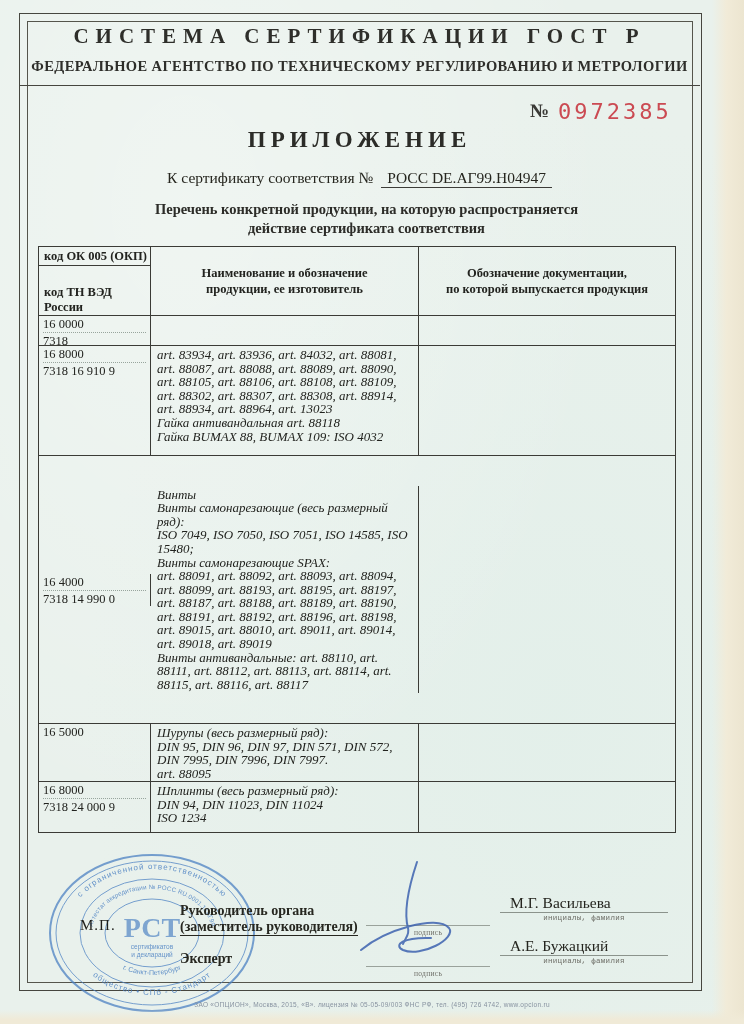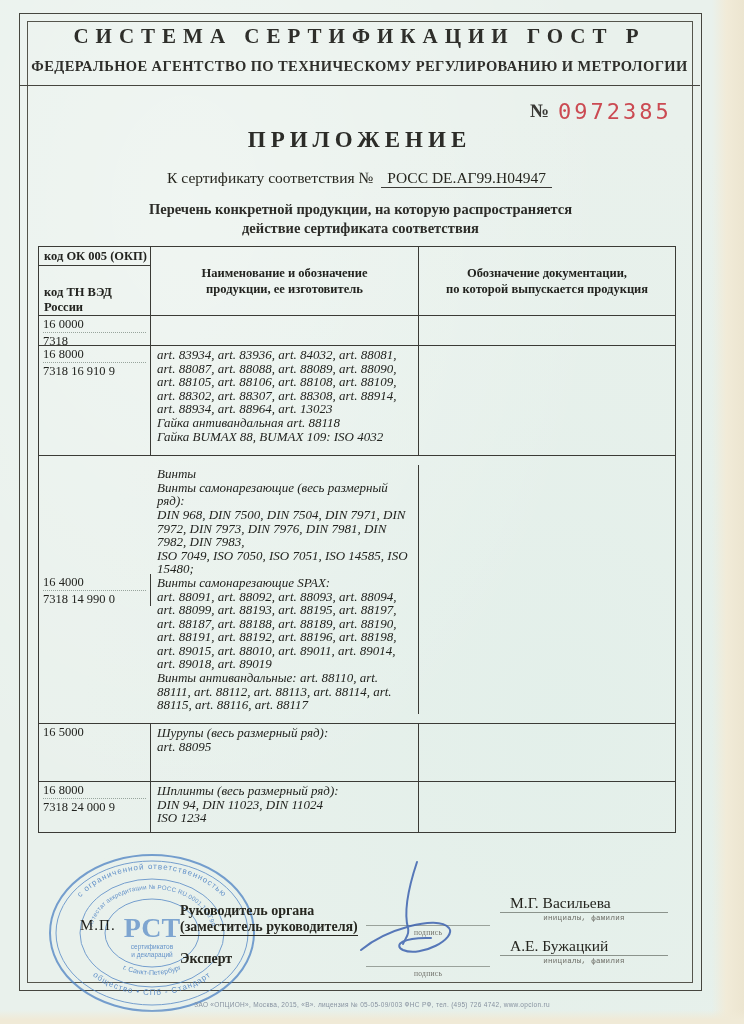--- a/index.html
+++ b/index.html
@@ -33,7 +33,7 @@
     font-size:23px;font-weight:bold;letter-spacing:5px;color:#2c2c28;}
   .cert-line{position:absolute;left:19px;top:169px;width:681px;text-align:center;font-size:15.5px;color:#26261f;}
   .cert-num{border-bottom:1px solid #3c3c38;padding:0 6px 1px 6px;margin-left:4px;}
-  .scope{position:absolute;left:20px;width:681px;text-align:center;font-size:14.5px;font-weight:bold;color:#2c2c28;}
+  .scope{position:absolute;left:26px;width:681px;text-align:center;font-size:14.5px;font-weight:bold;color:#2c2c28;}
   .scope.l1{top:201px;} .scope.l2{top:220px;}
 
   .tbl{position:absolute;left:38px;top:246px;width:638px;border:1.8px solid #3b3b36;background:transparent;box-sizing:border-box;}

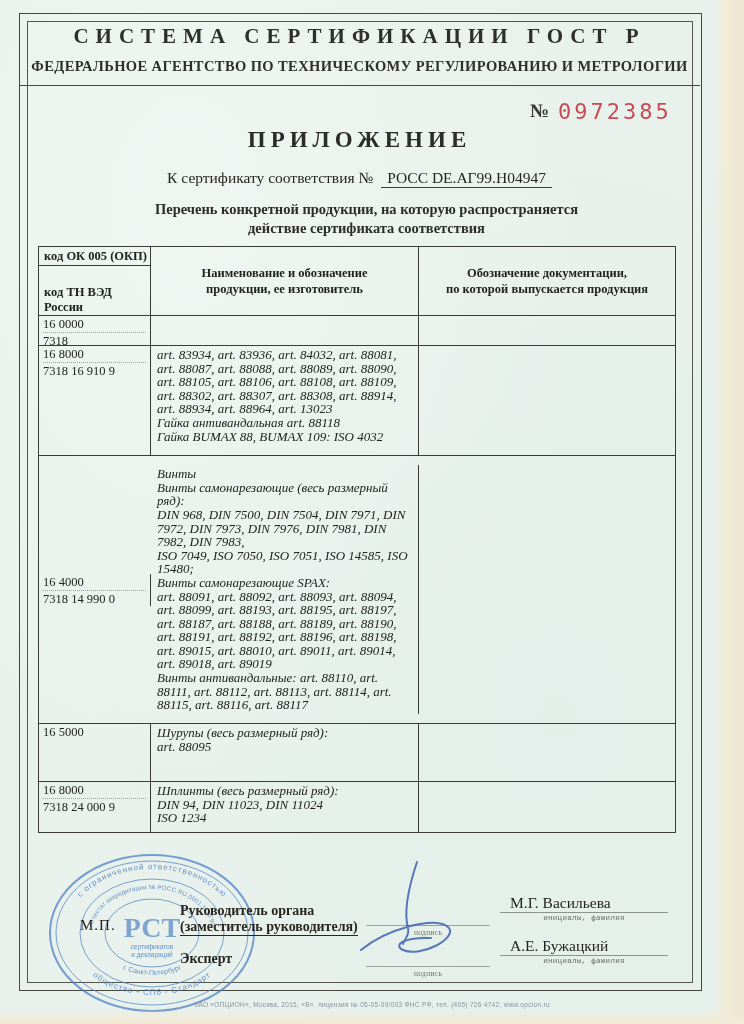--- a/index.html
+++ b/index.html
@@ -148,7 +148,6 @@
       <div class="cell-name">
         <div class="para">Винты</div>
         <div class="para">Винты самонарезающие (весь размерный ряд):</div>
-        <div class="para">DIN 968, DIN 7500, DIN 7504, DIN 7971, DIN 7972, DIN 7973, DIN 7976, DIN 7981, DIN 7982, DIN 7983,</div>
         <div class="para">ISO 7049, ISO 7050, ISO 7051, ISO 14585, ISO 15480;</div>
         <div class="para">Винты самонарезающие SPAX:</div>
         <div class="para">art. 88091, art. 88092, art. 88093, art. 88094, art. 88099, art. 88193, art. 88195, art. 88197, art. 88187, art. 88188, art. 88189, art. 88190, art. 88191, art. 88192, art. 88196, art. 88198, art. 89015, art. 88010, art. 89011, art. 89014, art. 89018, art. 89019</div>

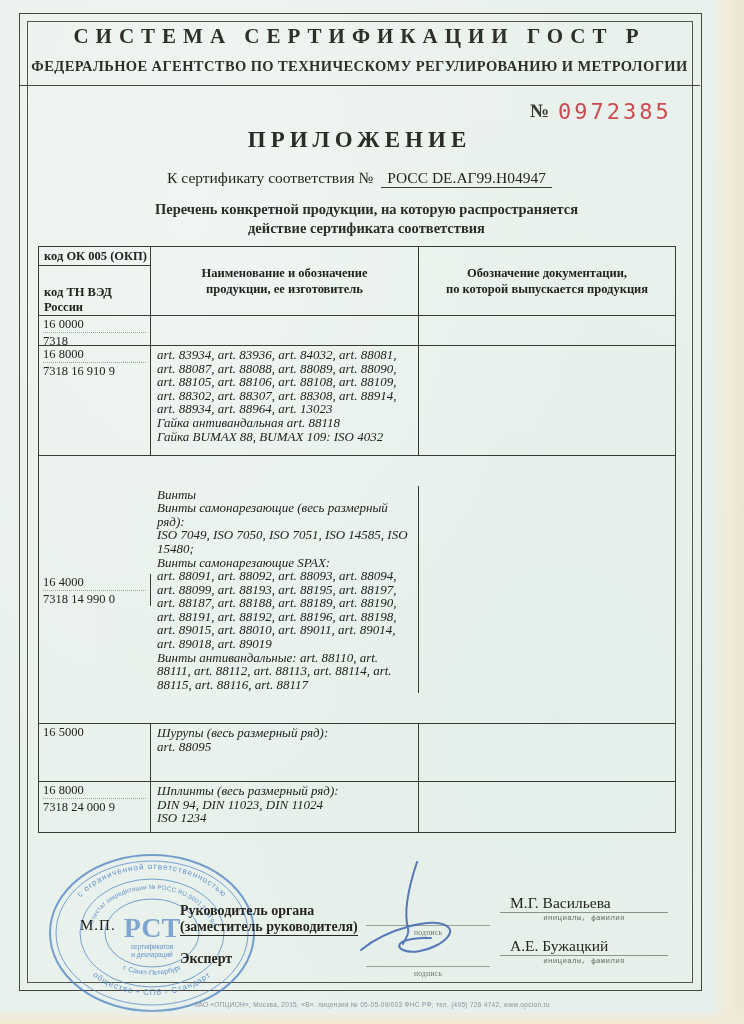--- a/index.html
+++ b/index.html
@@ -162,6 +162,7 @@
       </div>
       <div class="cell-name">
         <div class="para">Шурупы (весь размерный ряд):</div>
+        <div class="para">DIN 95, DIN 96, DIN 97, DIN 571, DIN 572, DIN 7995, DIN 7996, DIN 7997.</div>
         <div class="para">art. 88095</div>
       </div>
       <div class="cell-doc"></div>

